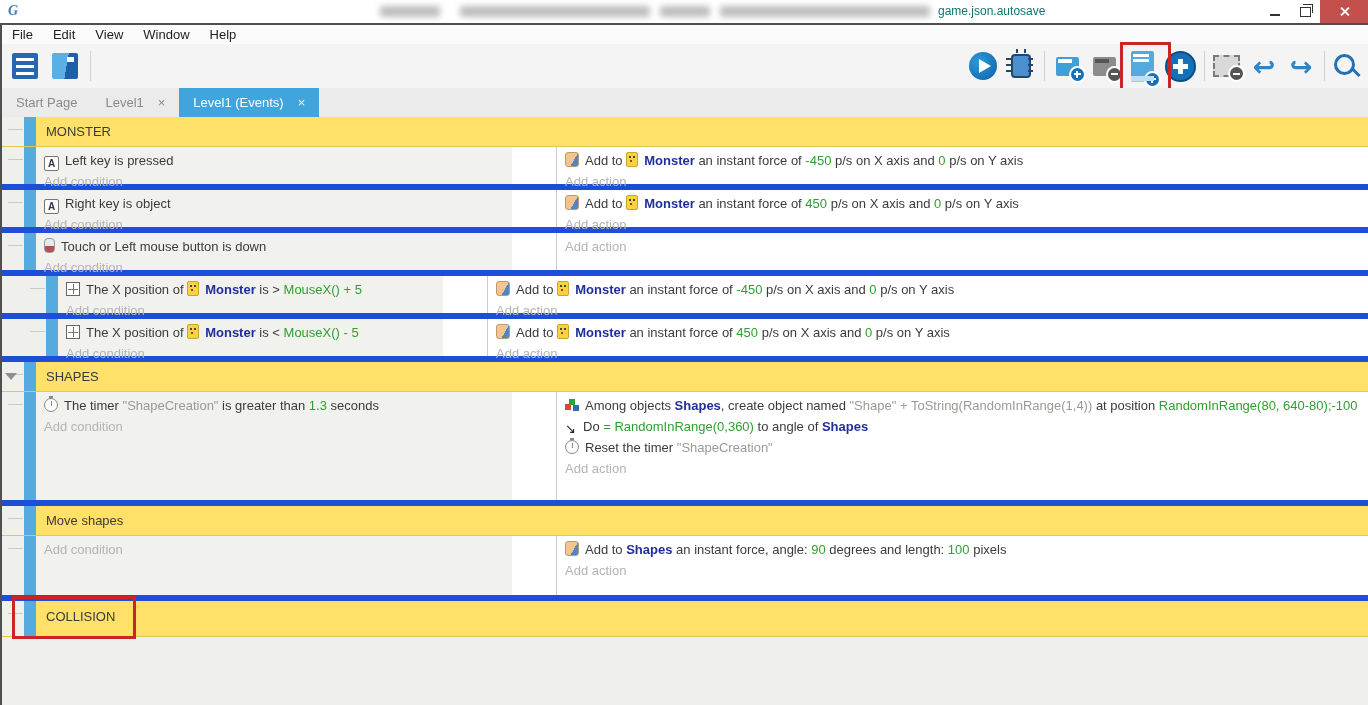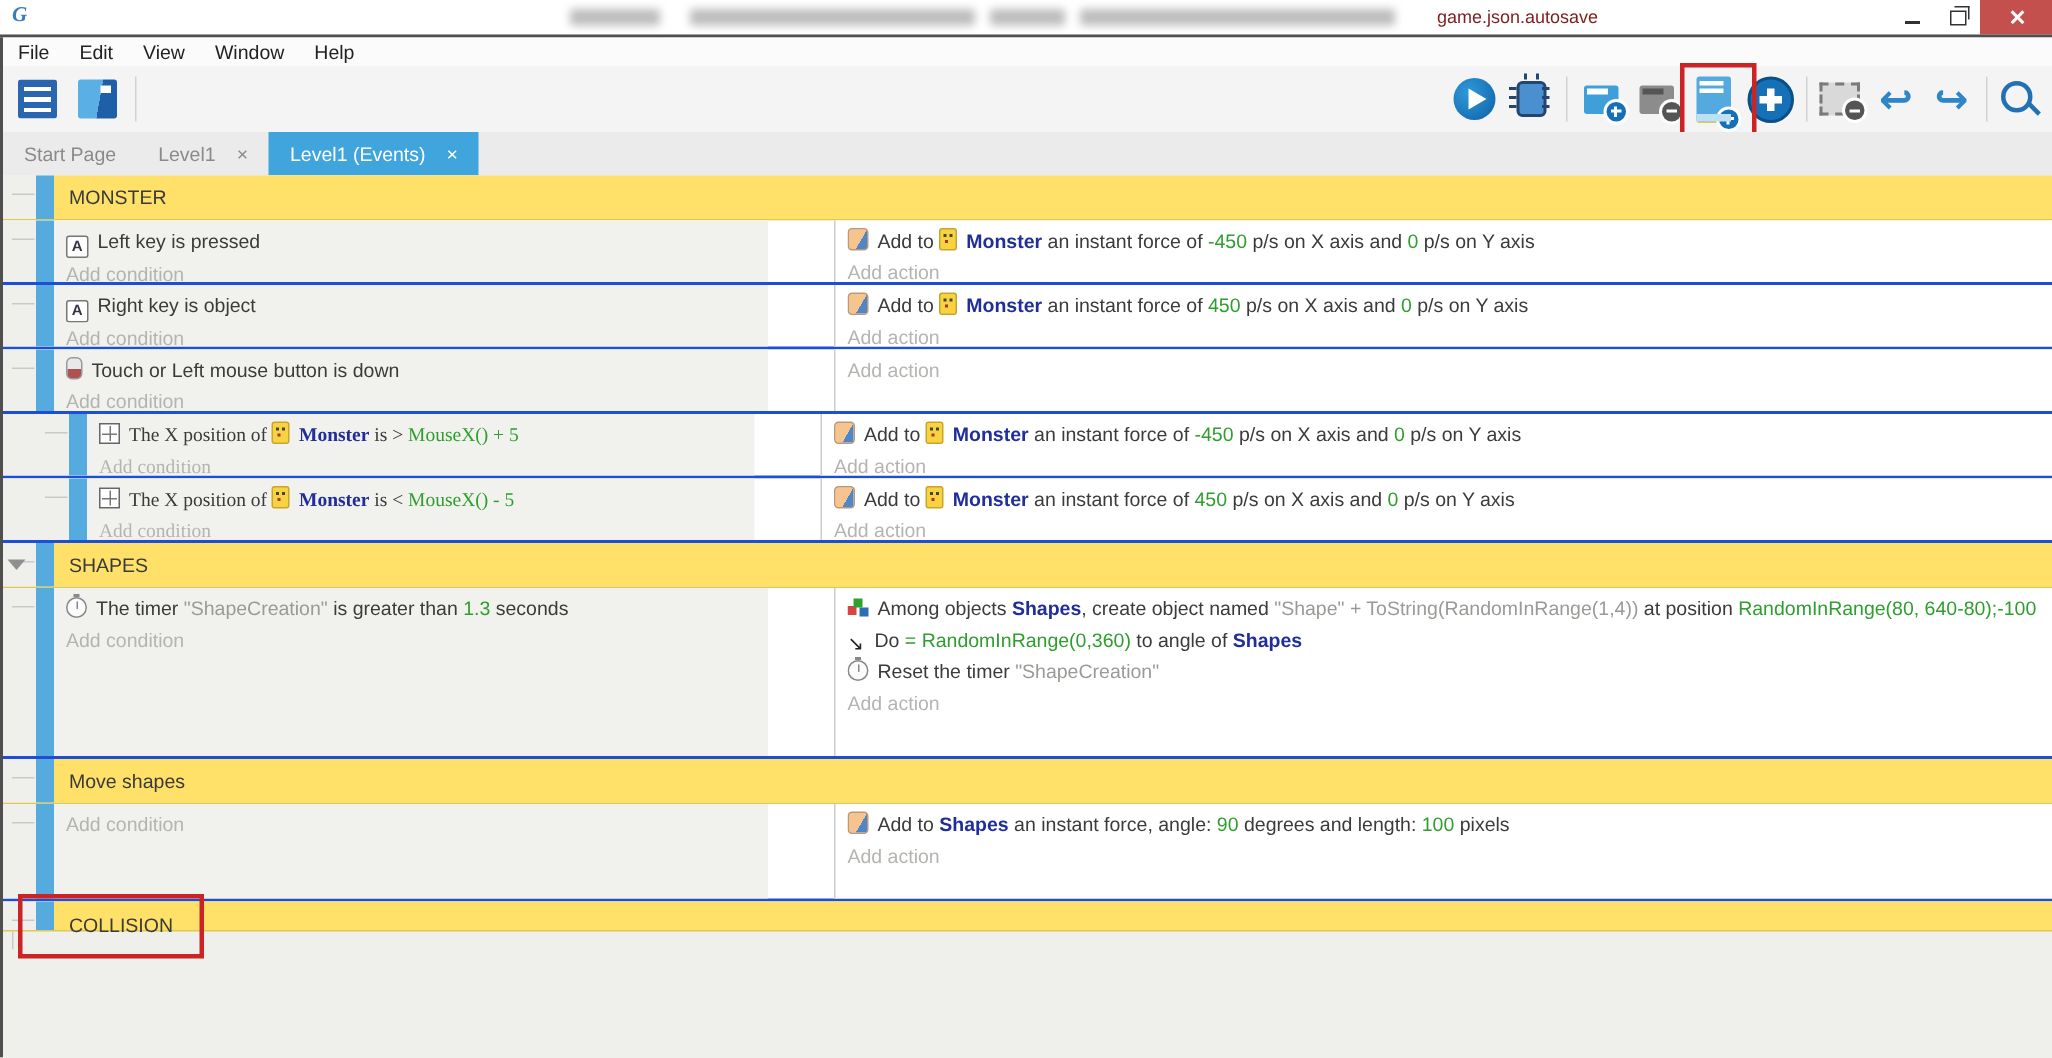--- a/index.html
+++ b/index.html
@@ -12,7 +12,7 @@
         font:italic bold 14px/16px "Liberation Serif",serif;}
   .blur{position:absolute;top:6px;height:11px;background:#bdbdbd;border-radius:2px;filter:blur(3px);}
   .b1{left:380px;width:60px}.b2{left:460px;width:190px}.b3{left:660px;width:50px}.b4{left:720px;width:210px}
-  .title-text{position:absolute;left:938px;top:4px;font-size:12px;color:#7f1d1d;margin-left:20px;}
+  .title-text{position:absolute;left:938px;top:4px;font-size:12px;color:#0f766e;}
   .winbtns{position:absolute;right:0;top:0;height:23px;display:flex;}
   .wbtn{width:30px;height:23px;display:flex;align-items:center;justify-content:center;color:#333;}
   .wbtn.min span{display:block;width:10px;height:2px;background:#333;margin-top:6px;}

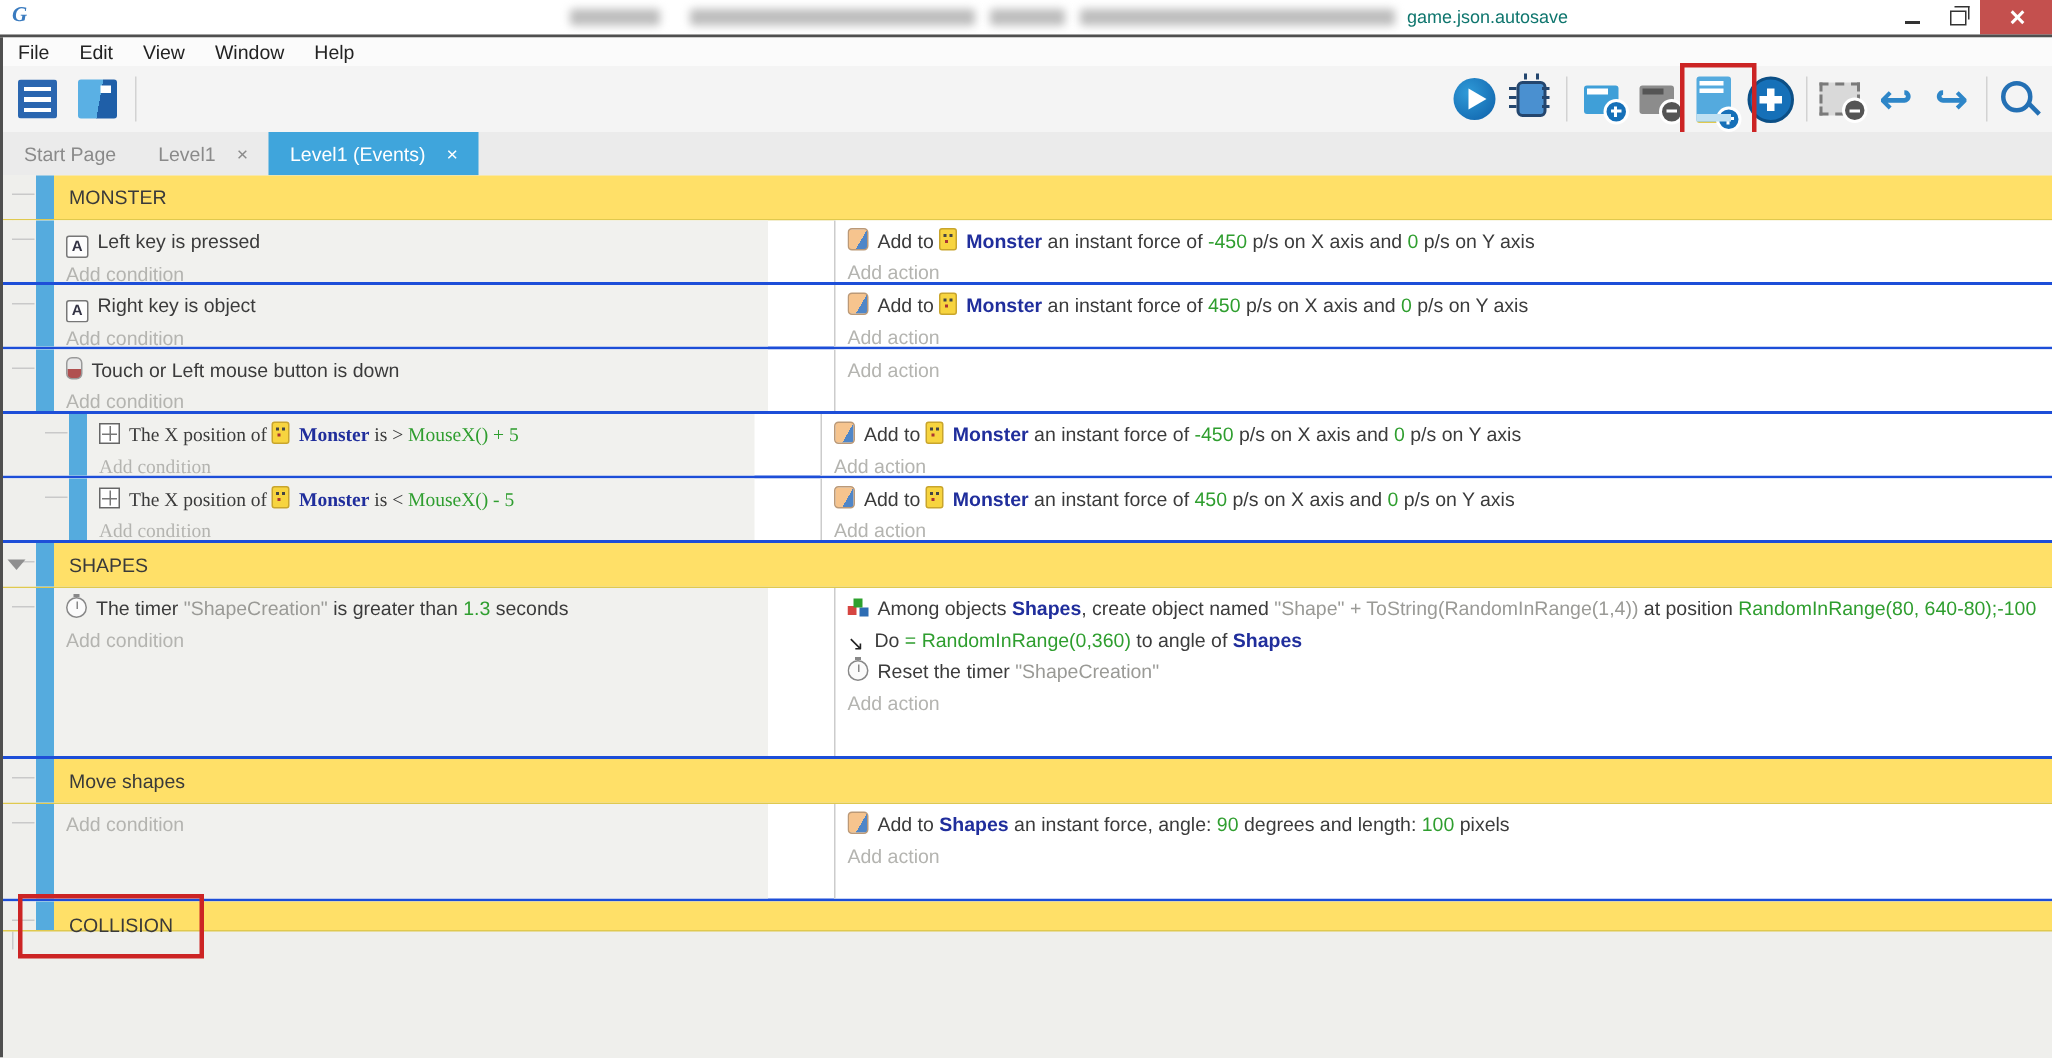--- a/index.html
+++ b/index.html
@@ -77,7 +77,7 @@
   
   .events{position:absolute;left:2px;top:117px;width:1366px;height:588px;background:#efefec;}
   .tree-vline{position:absolute;left:6px;top:14px;width:1px;height:502px;background:#c9c9c9;}
-  .row{display:flex;border-bottom:2px solid #1d4ed8;position:relative;box-sizing:border-box;background:#fff;}
+  .row{display:flex;border-bottom:6px solid #1d4ed8;position:relative;box-sizing:border-box;background:#fff;}
   .gutter{width:34px;position:relative;flex:none;background:#efefec;}
   .sub .gutter{width:56px;}
   .bluebar{position:absolute;left:22px;top:0;bottom:0;width:12px;background:#55abde;}

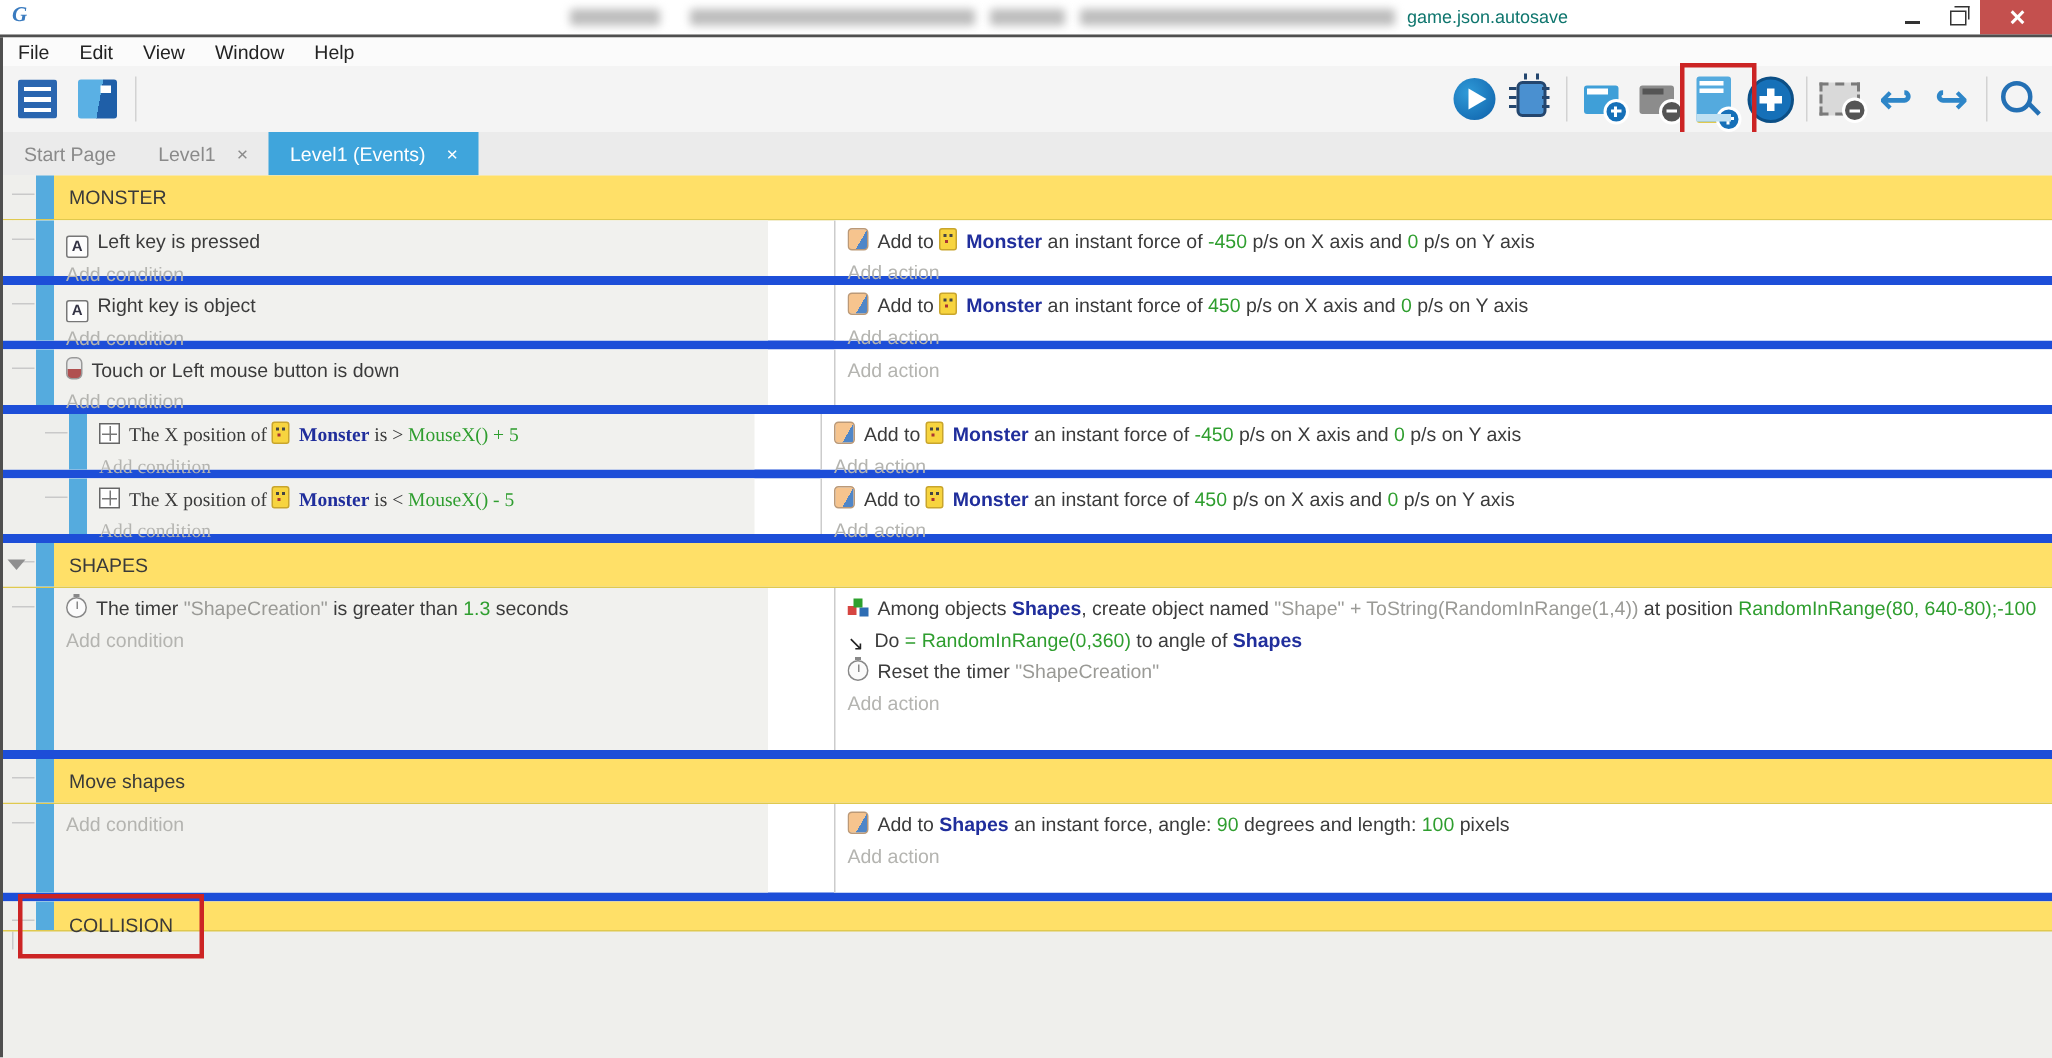--- a/index.html
+++ b/index.html
@@ -86,7 +86,7 @@
   .sub .gutter::before{left:28px;width:15px;}
   .cell{box-sizing:border-box;padding:3px 8px 2px 8px;}
   .cond{width:476px;flex:none;background:#f1f1ee;}
-  .sub .cond{width:445px;font-family:Liberation Serif, serif;}
+  .sub .cond{width:385px;}
   .act{flex:1;background:#fff;border-left:1px solid #cccccc;margin-left:44px;}
   .line{min-height:21px;line-height:21px;white-space:nowrap;overflow:hidden;}
   .ph{min-height:21px;line-height:21px;color:#b4b4b0;}

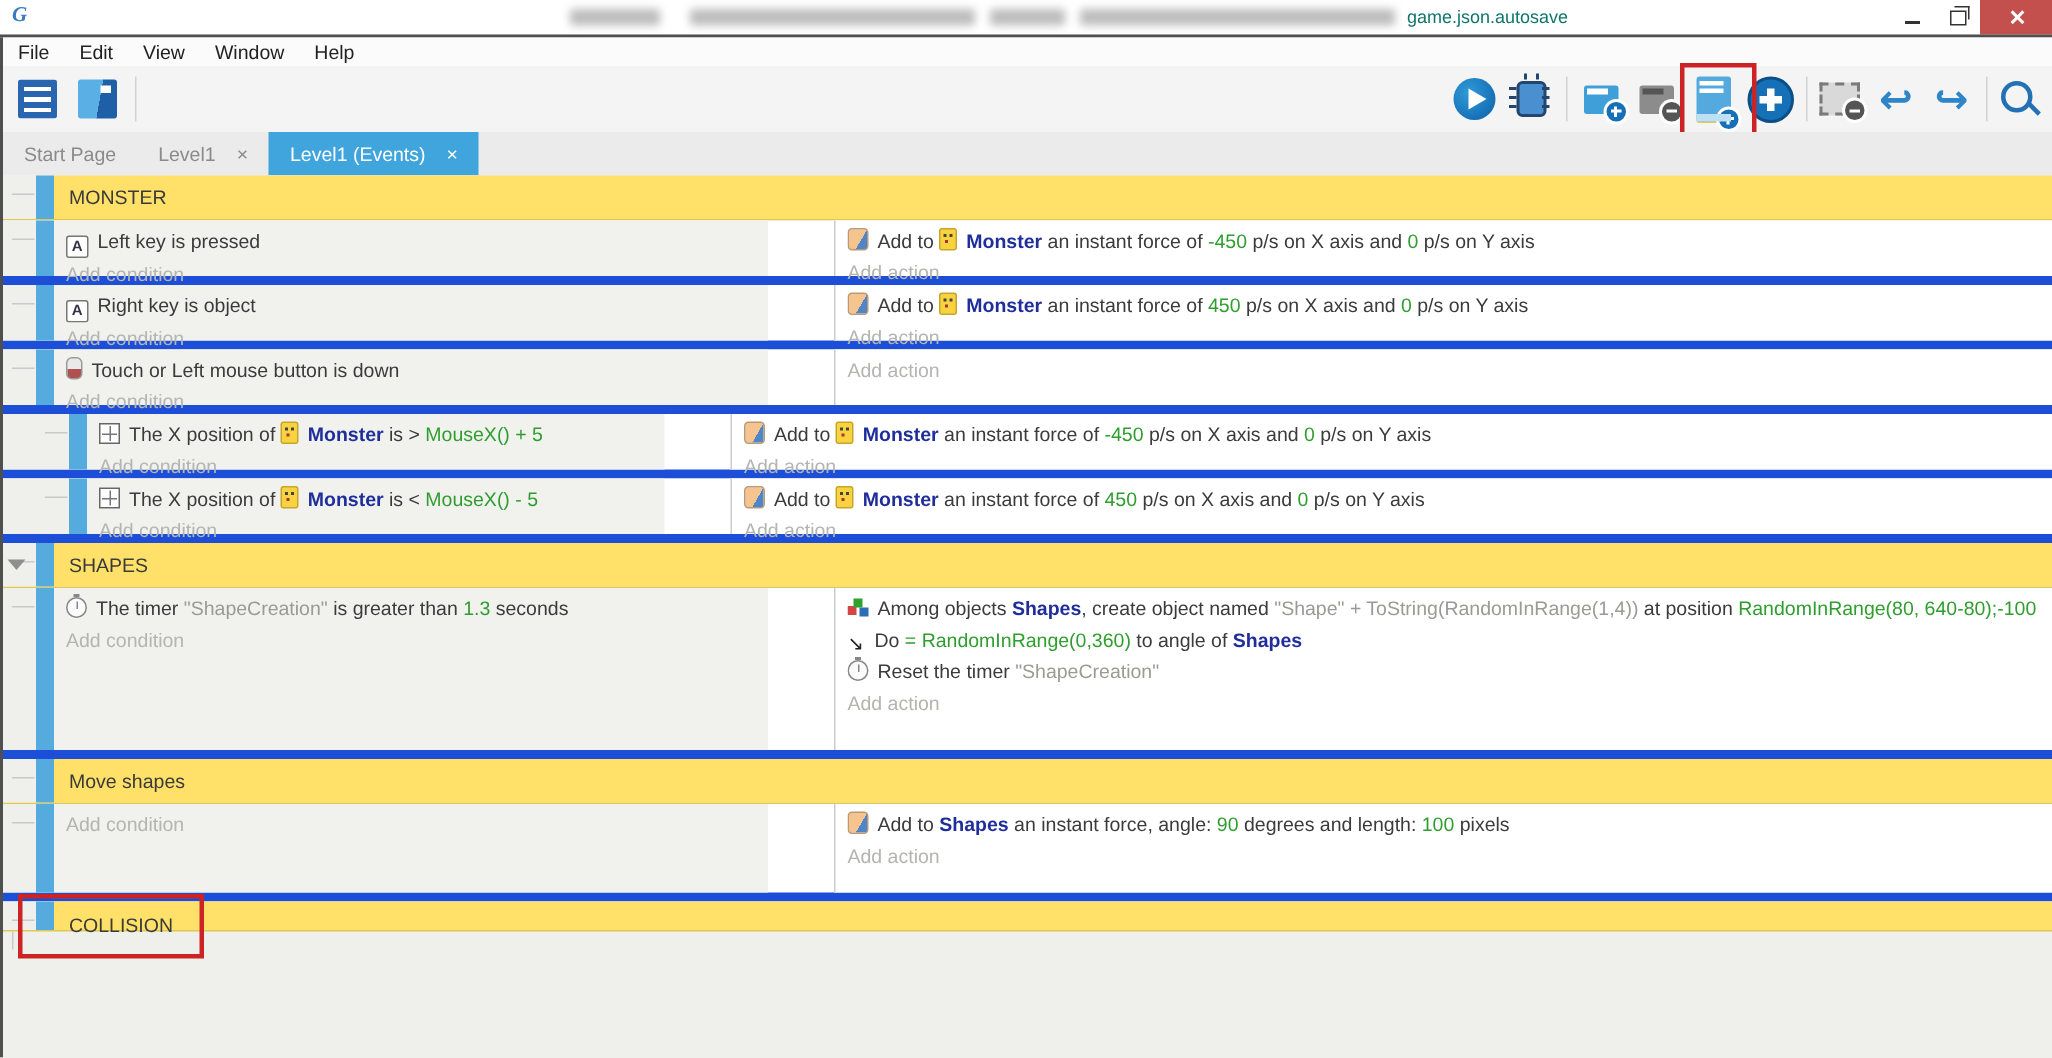--- a/index.html
+++ b/index.html
@@ -92,7 +92,7 @@
   .ph{min-height:21px;line-height:21px;color:#b4b4b0;}
   .comment{height:30px;border-bottom:1px solid #e0c94e;background:#efefec;}
   .comment .yellow{flex:1;background:#ffe068;line-height:29px;padding-left:10px;color:#3a3a3a;}
-  .comment.tall{height:20px;}
+  .comment.tall{height:36px;}
   .comment.tall .yellow{line-height:32px;}
   .collapse-arrow{position:absolute;left:3px;top:256px;width:0;height:0;
       border-left:6px solid rgba(0,0,0,0);border-right:6px solid rgba(0,0,0,0);border-top:7px solid #8f8f8f;}

